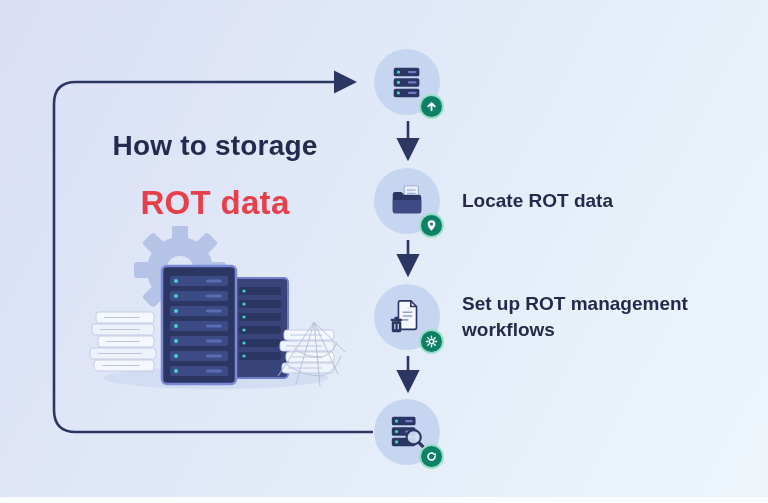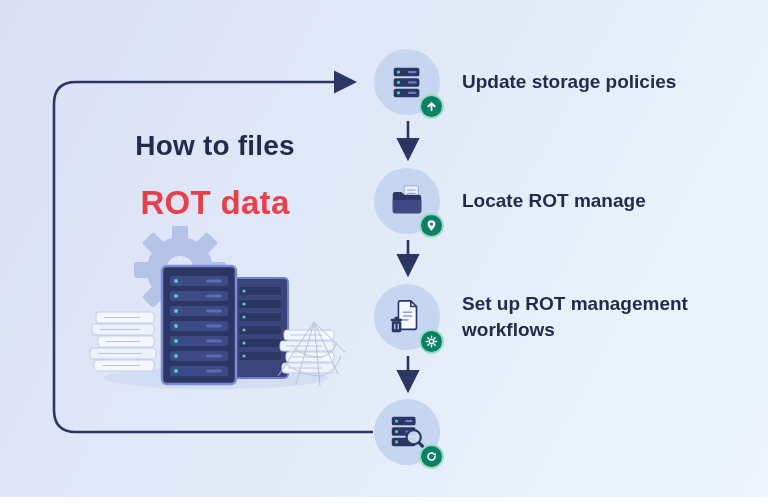--- a/index.html
+++ b/index.html
@@ -162,7 +162,6 @@
           </svg>
       </div>
     </div>
-    <div class="step-label">Update storage policies</div>
   </div>
 
   <div class="step s2">

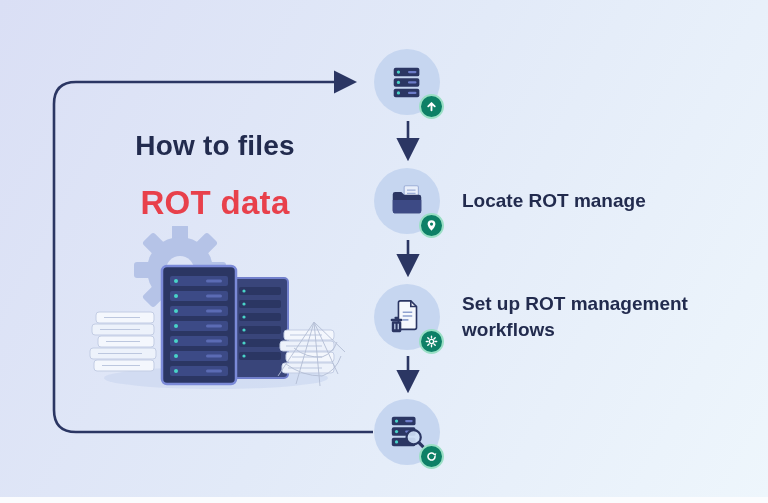--- a/index.html
+++ b/index.html
@@ -46,7 +46,7 @@
   </svg>
 
   <div class="title">
-    <div class="l1">How to files</div>
+    <div class="l1">How to storage</div>
     <div class="l2">ROT data</div>
   </div>
 

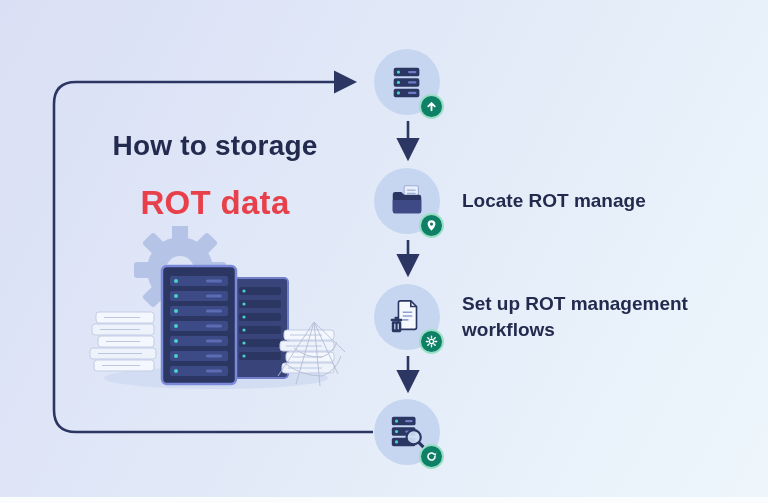--- a/index.html
+++ b/index.html
@@ -179,7 +179,7 @@
         </svg>
       </div>
     </div>
-    <div class="step-label">Locate ROT manage</div>
+    <div class="step-label">Locate ROT data</div>
   </div>
 
   <div class="step s3">

